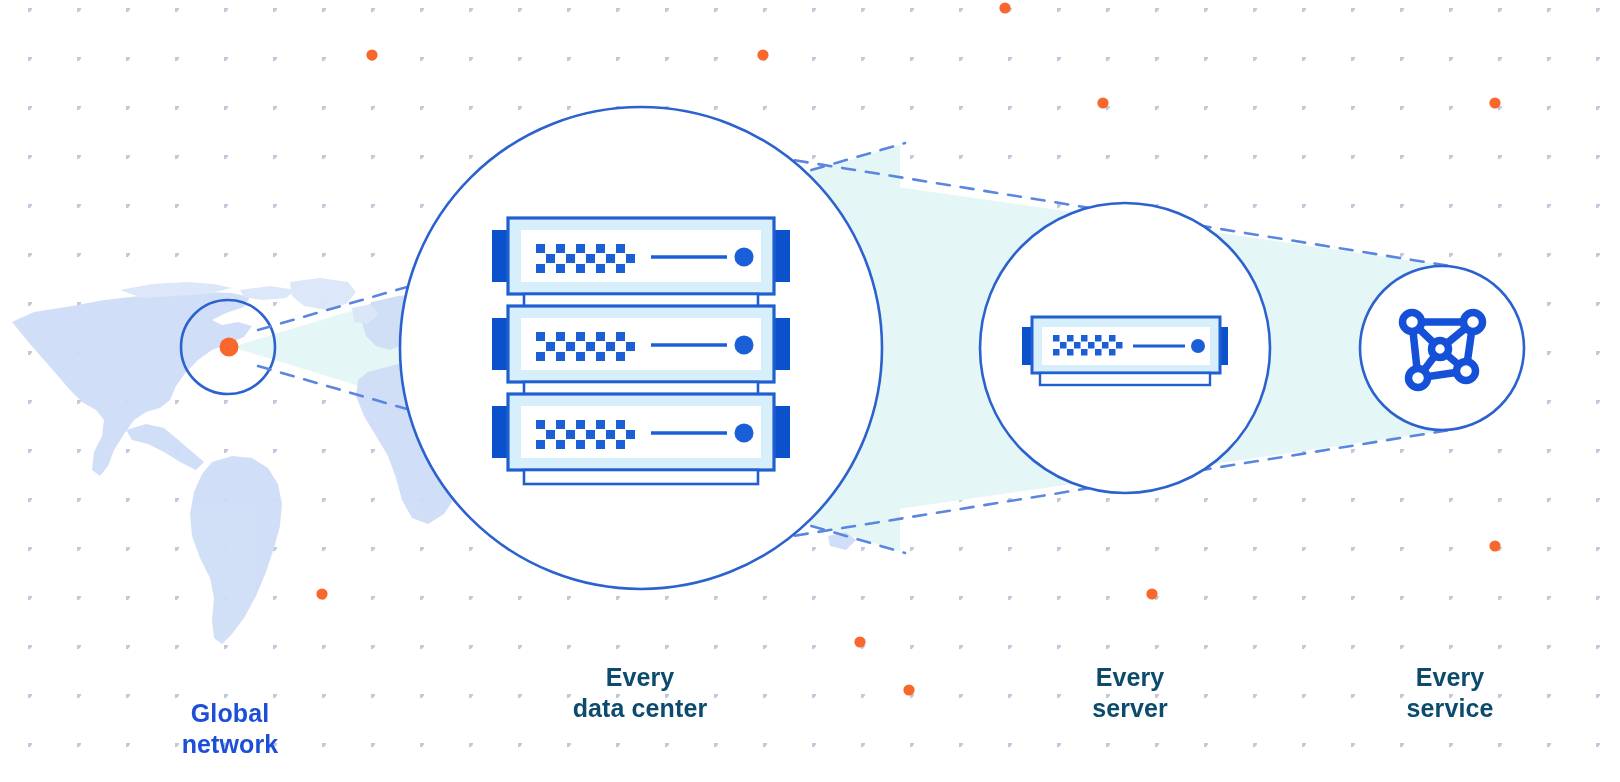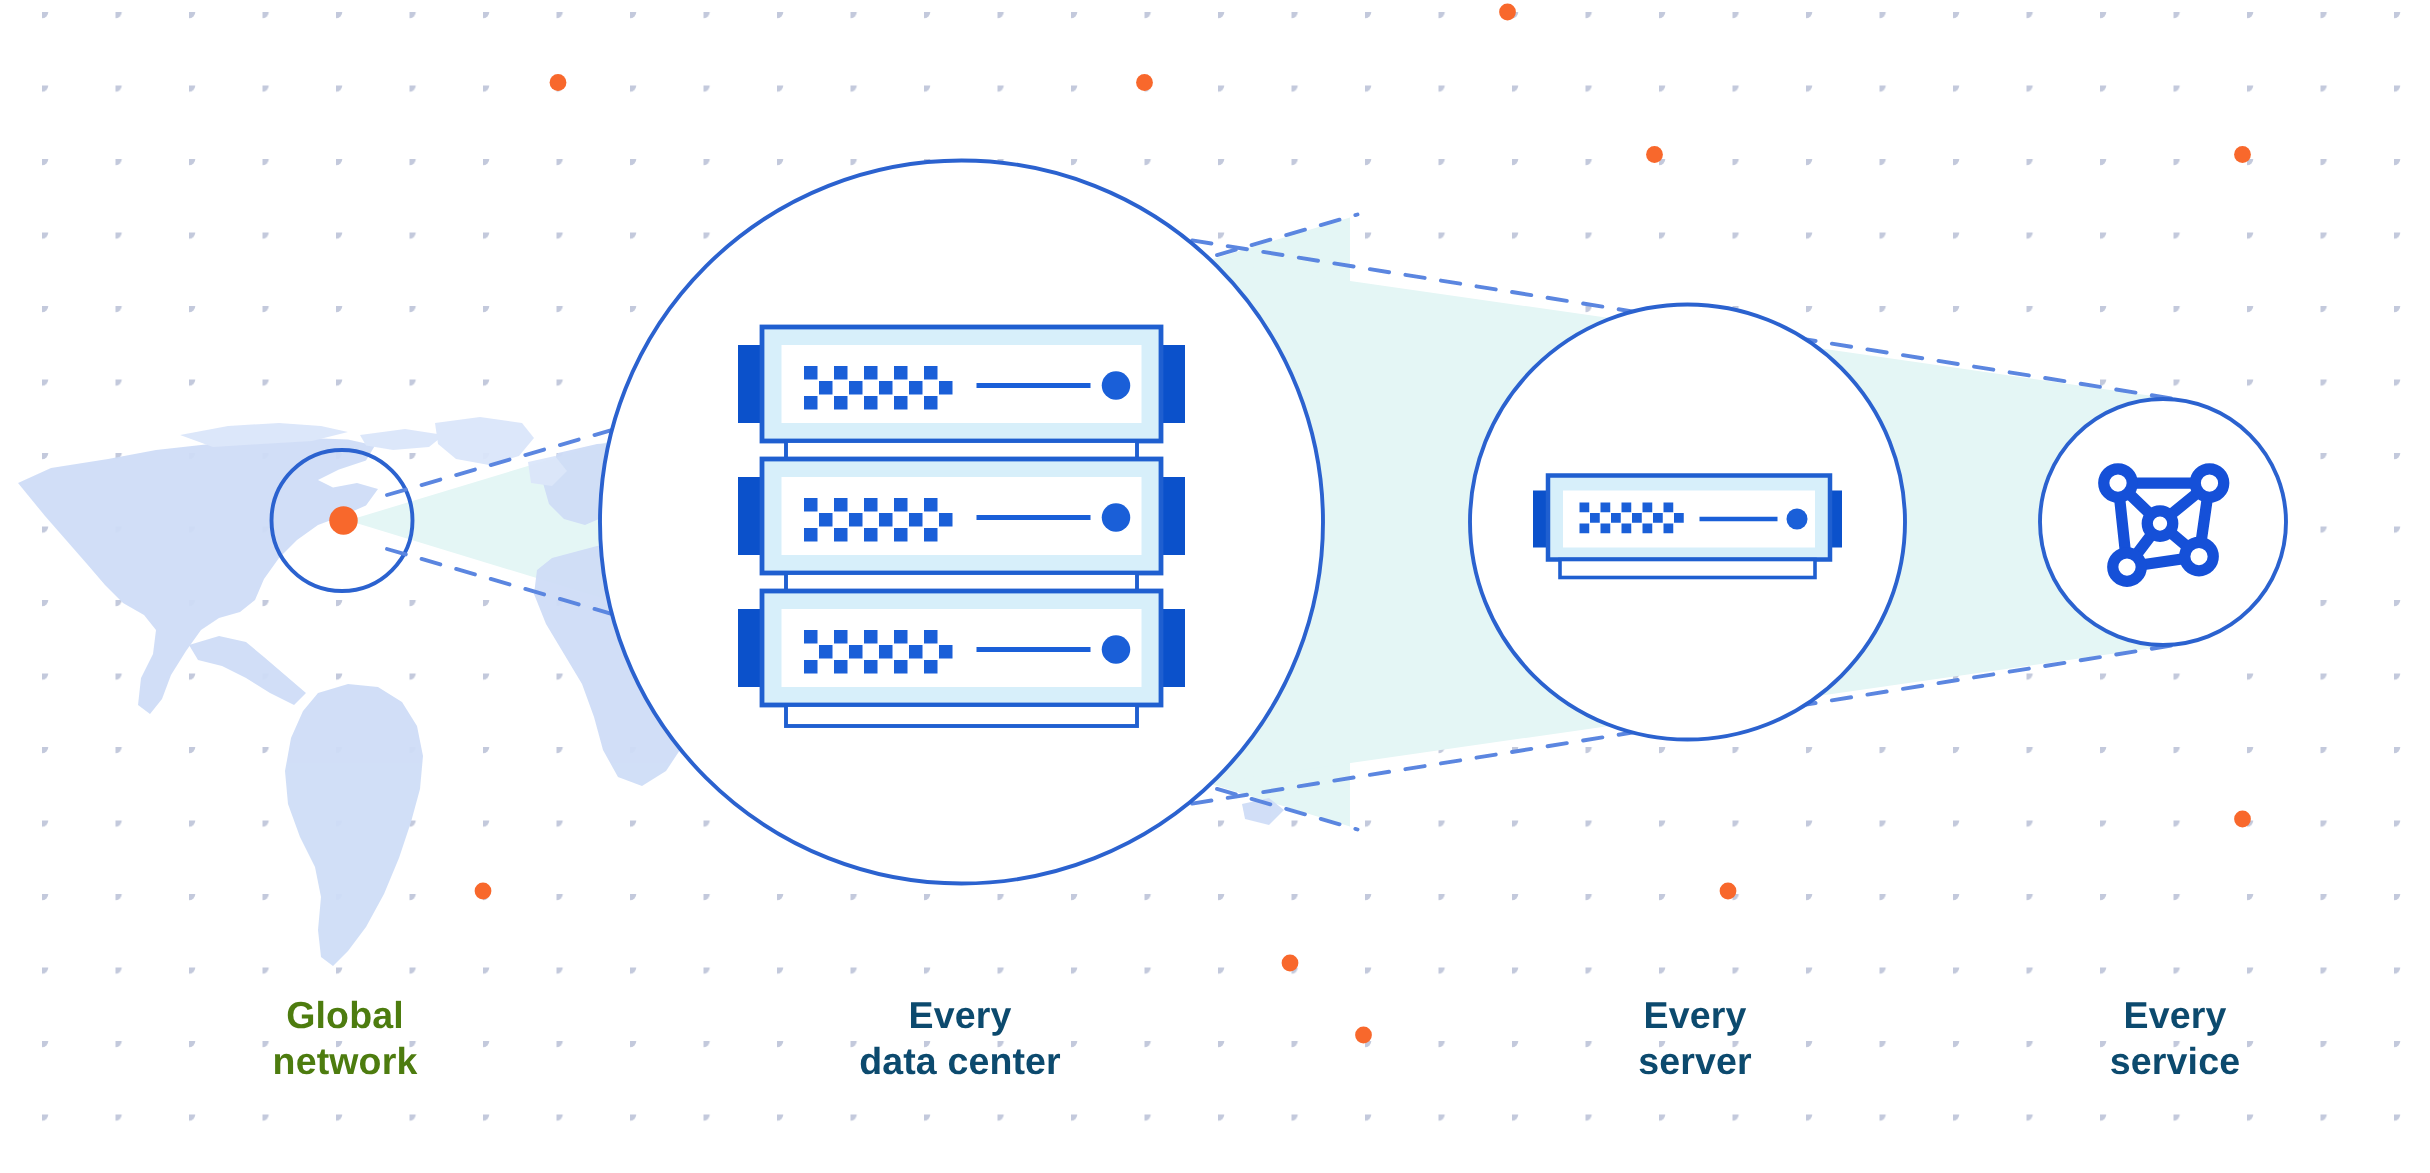--- a/index.html
+++ b/index.html
@@ -35,7 +35,7 @@
     white-space: pre-line;
   }
   .label.dark { color: #0c4a6e; text-align: center; }
-  .label.accent { color: #4d7c0f; }
+  .label.accent { color: #1d4ed8; margin-top: 36px; }
   #lbl-global   { left: 120px;  top: 662px; width: 220px; }
   #lbl-dc       { left: 530px;  top: 662px; width: 220px; }
   #lbl-server   { left: 1020px; top: 662px; width: 220px; }

